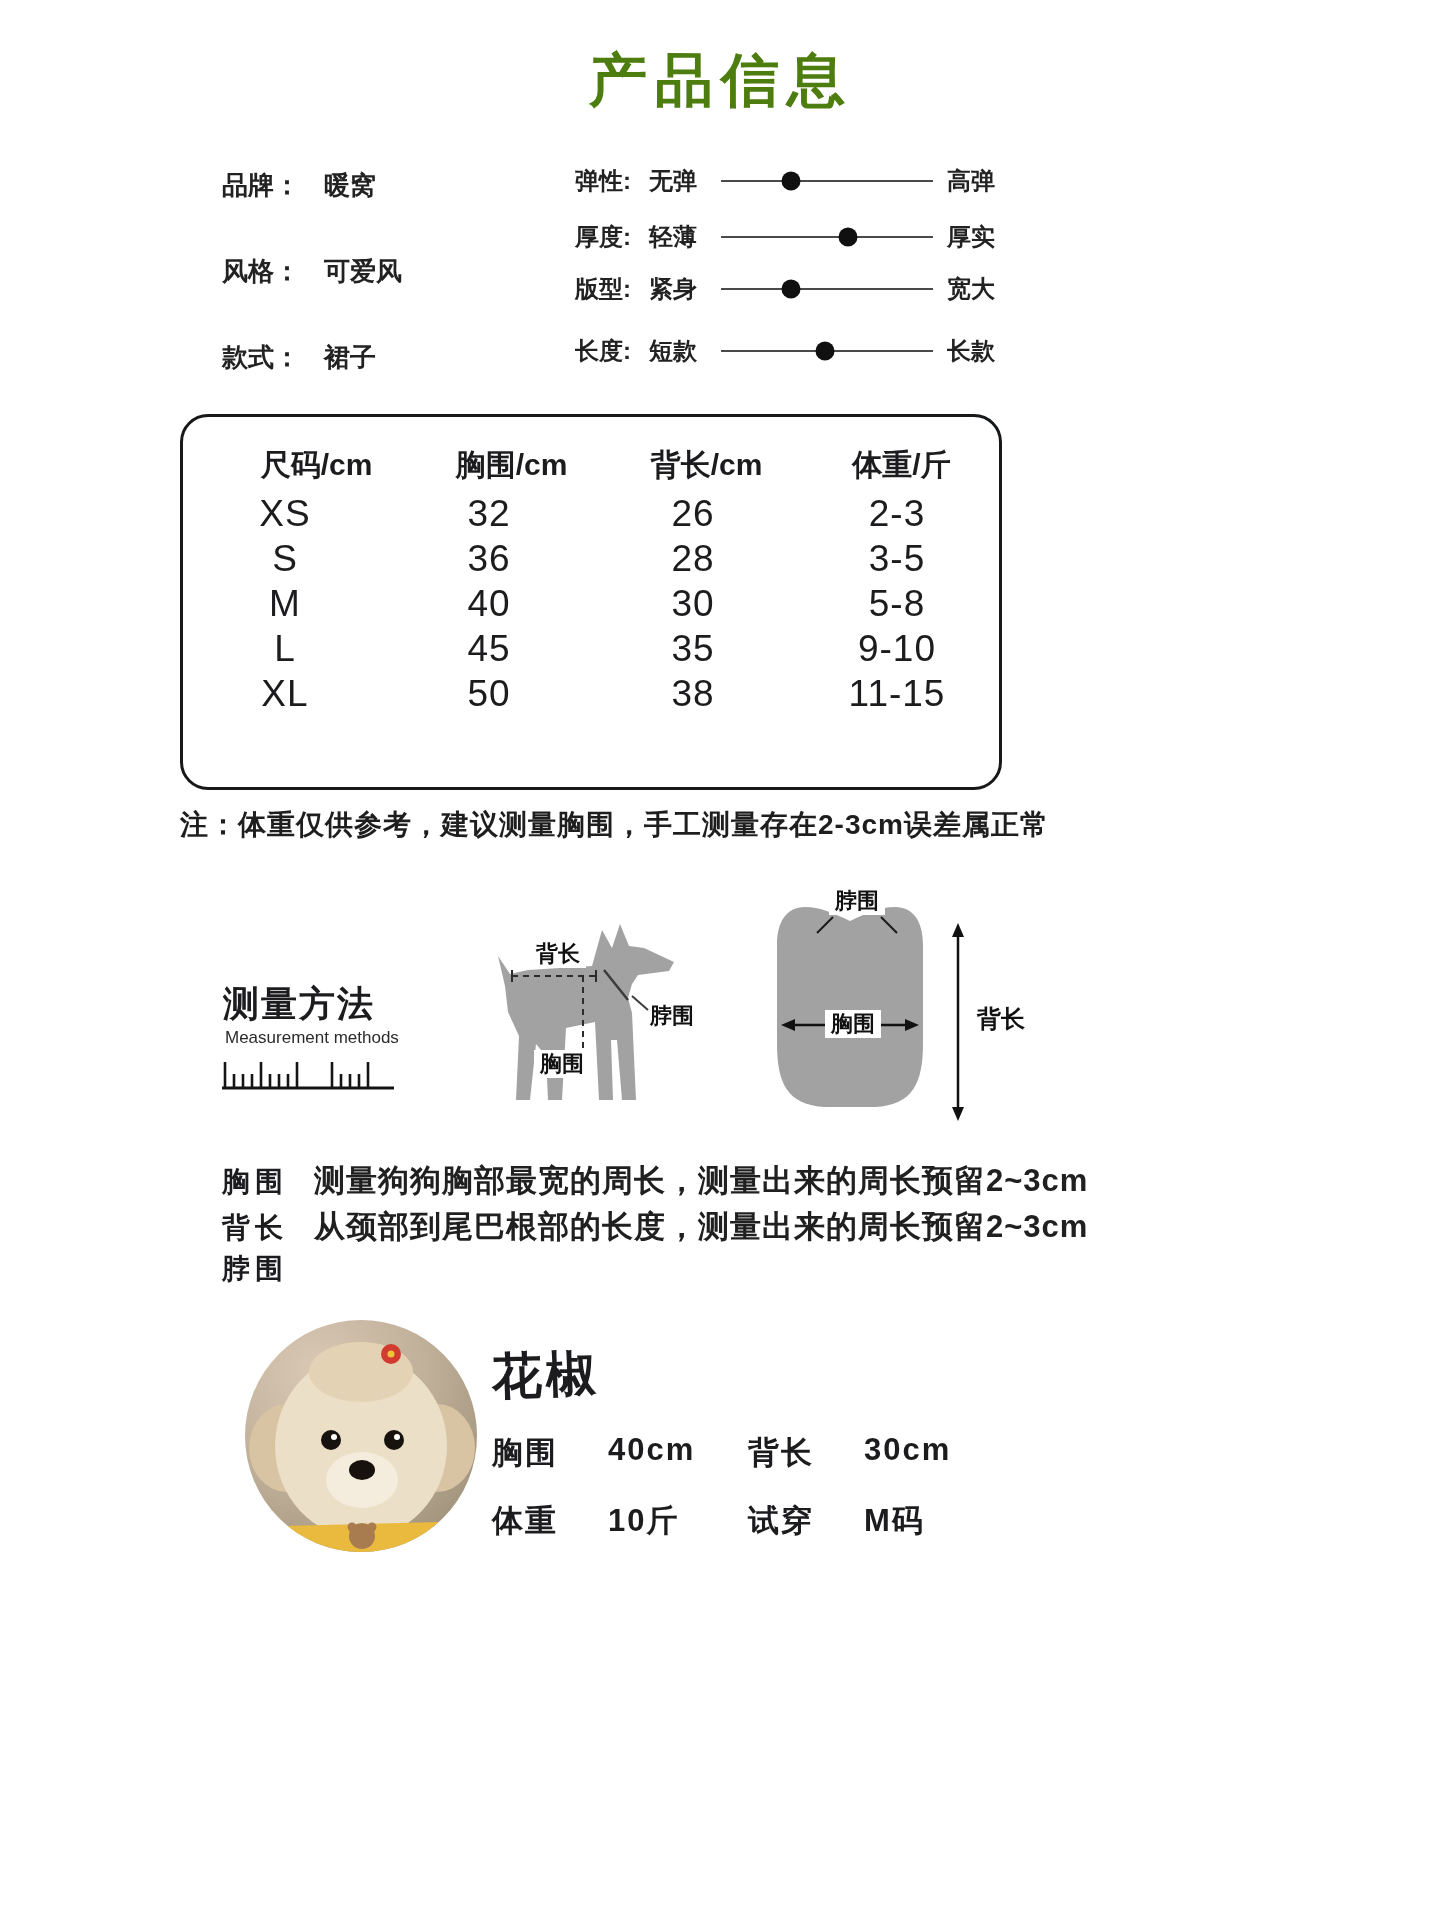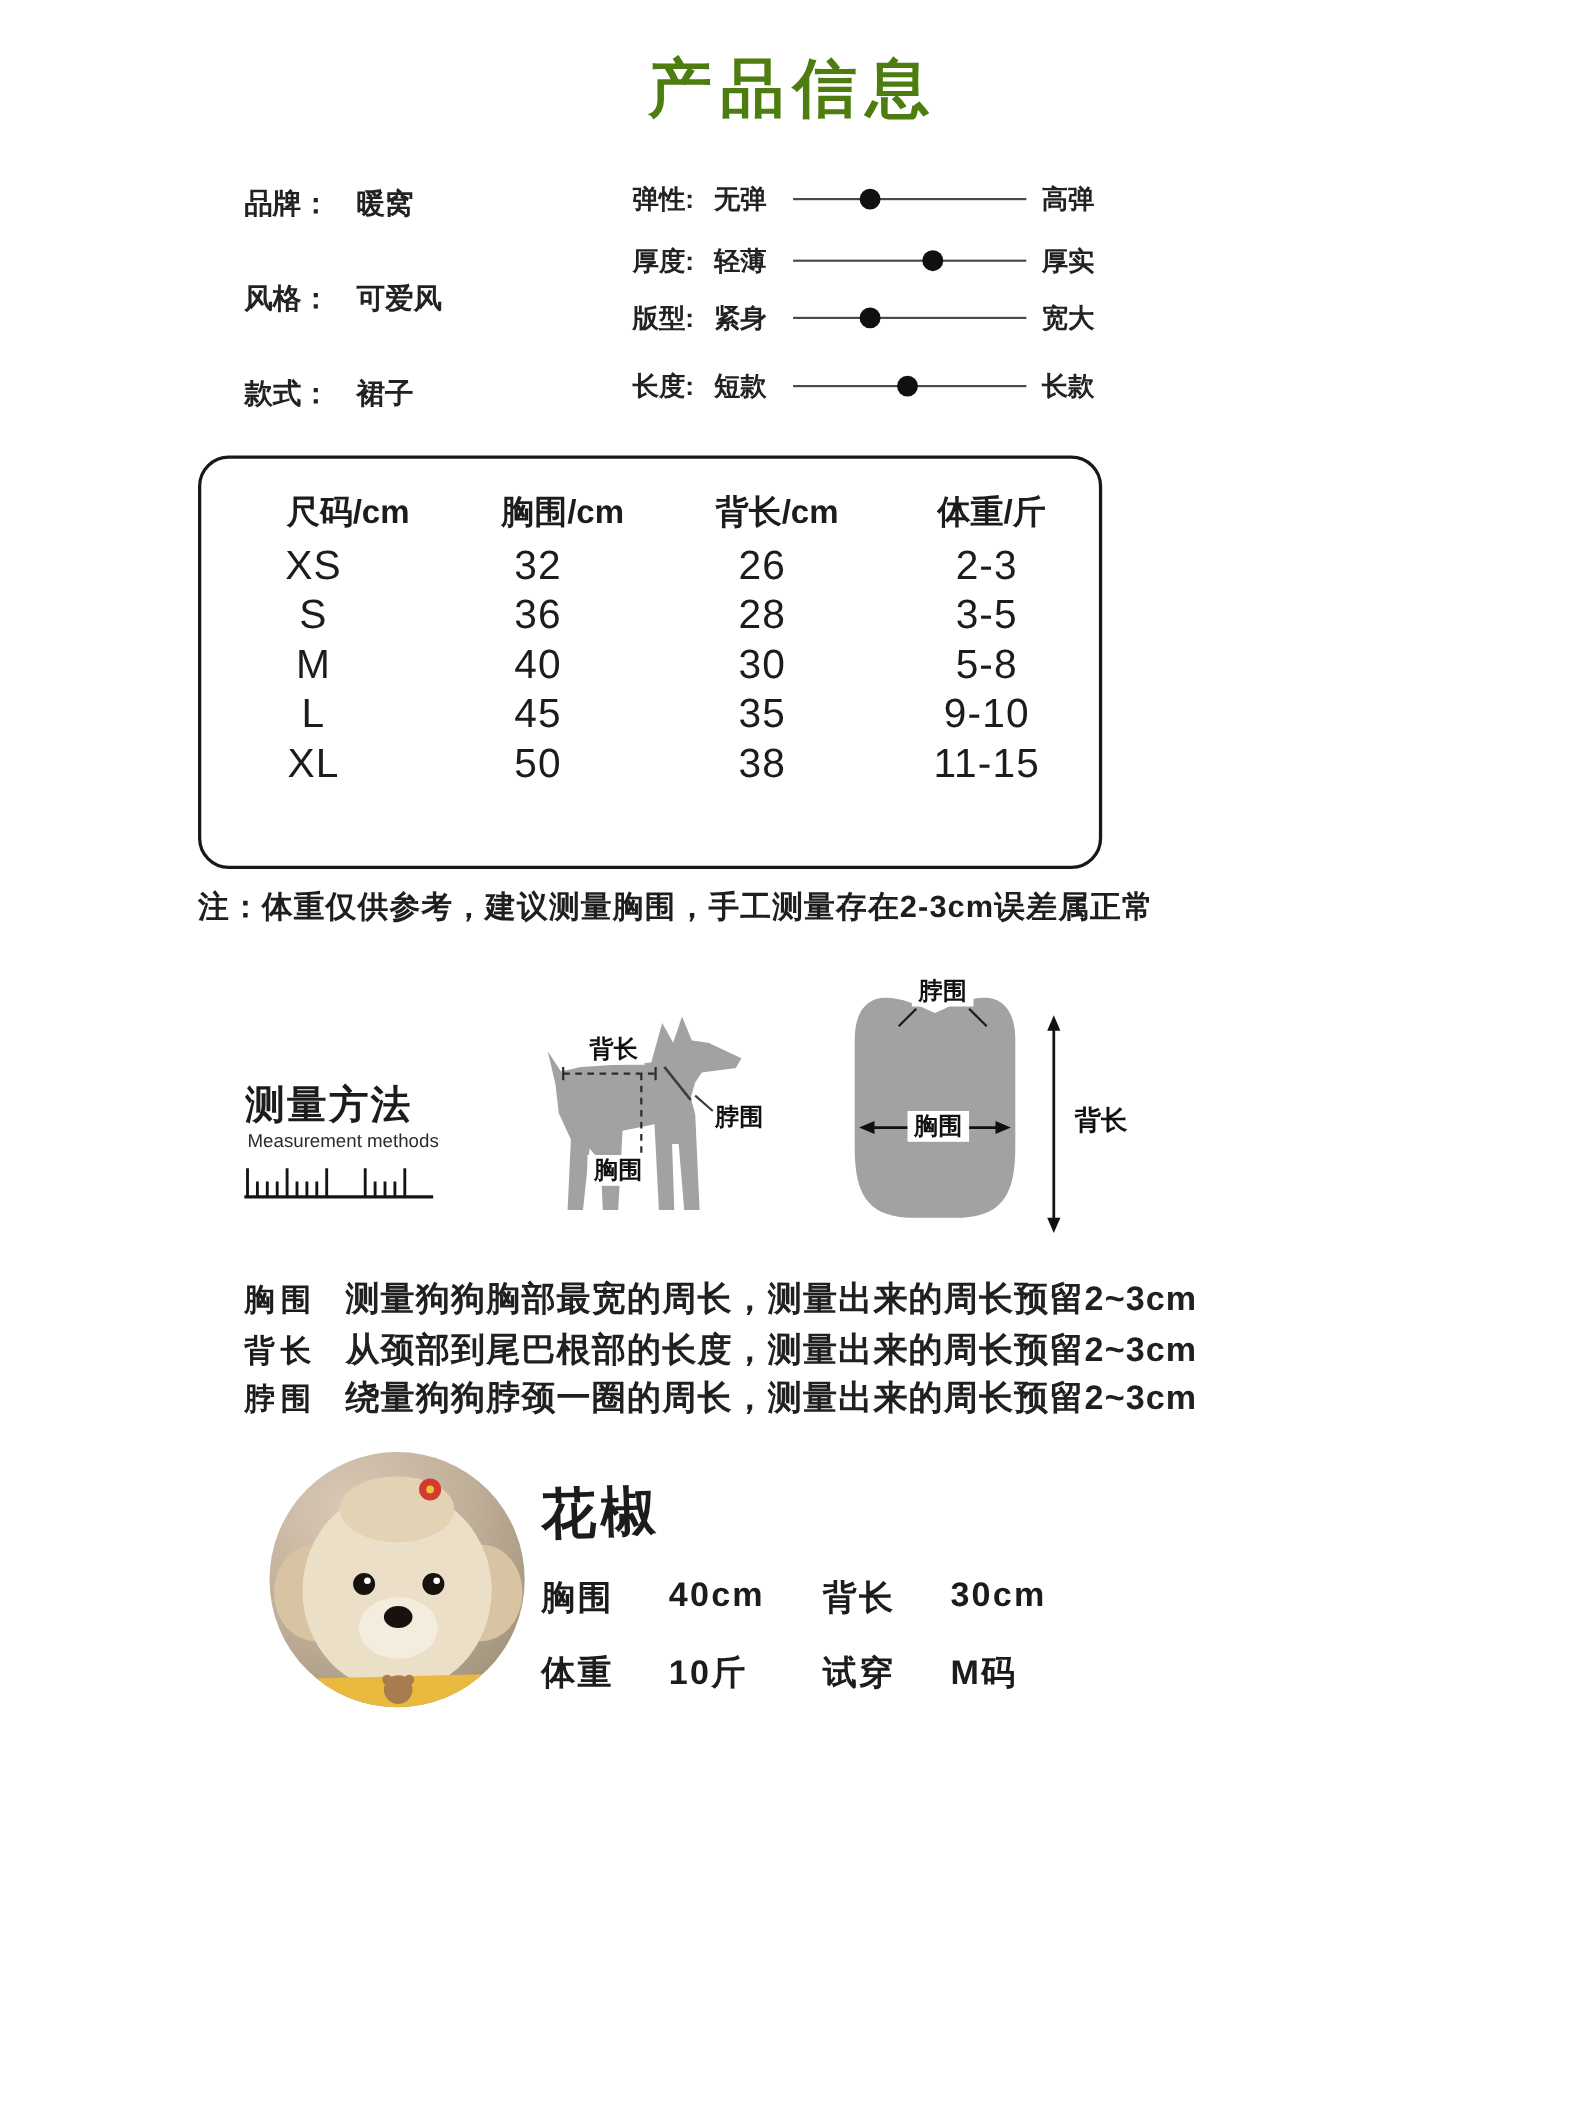--- a/index.html
+++ b/index.html
@@ -229,7 +229,6 @@
   </div>
   <div class="inst in-2">
     <span class="inst-term">脖围</span>
-    <span class="inst-desc">绕量狗狗脖颈一圈的周长，测量出来的周长预留2~3cm</span>
   </div>
 
   <div class="model-photo">

